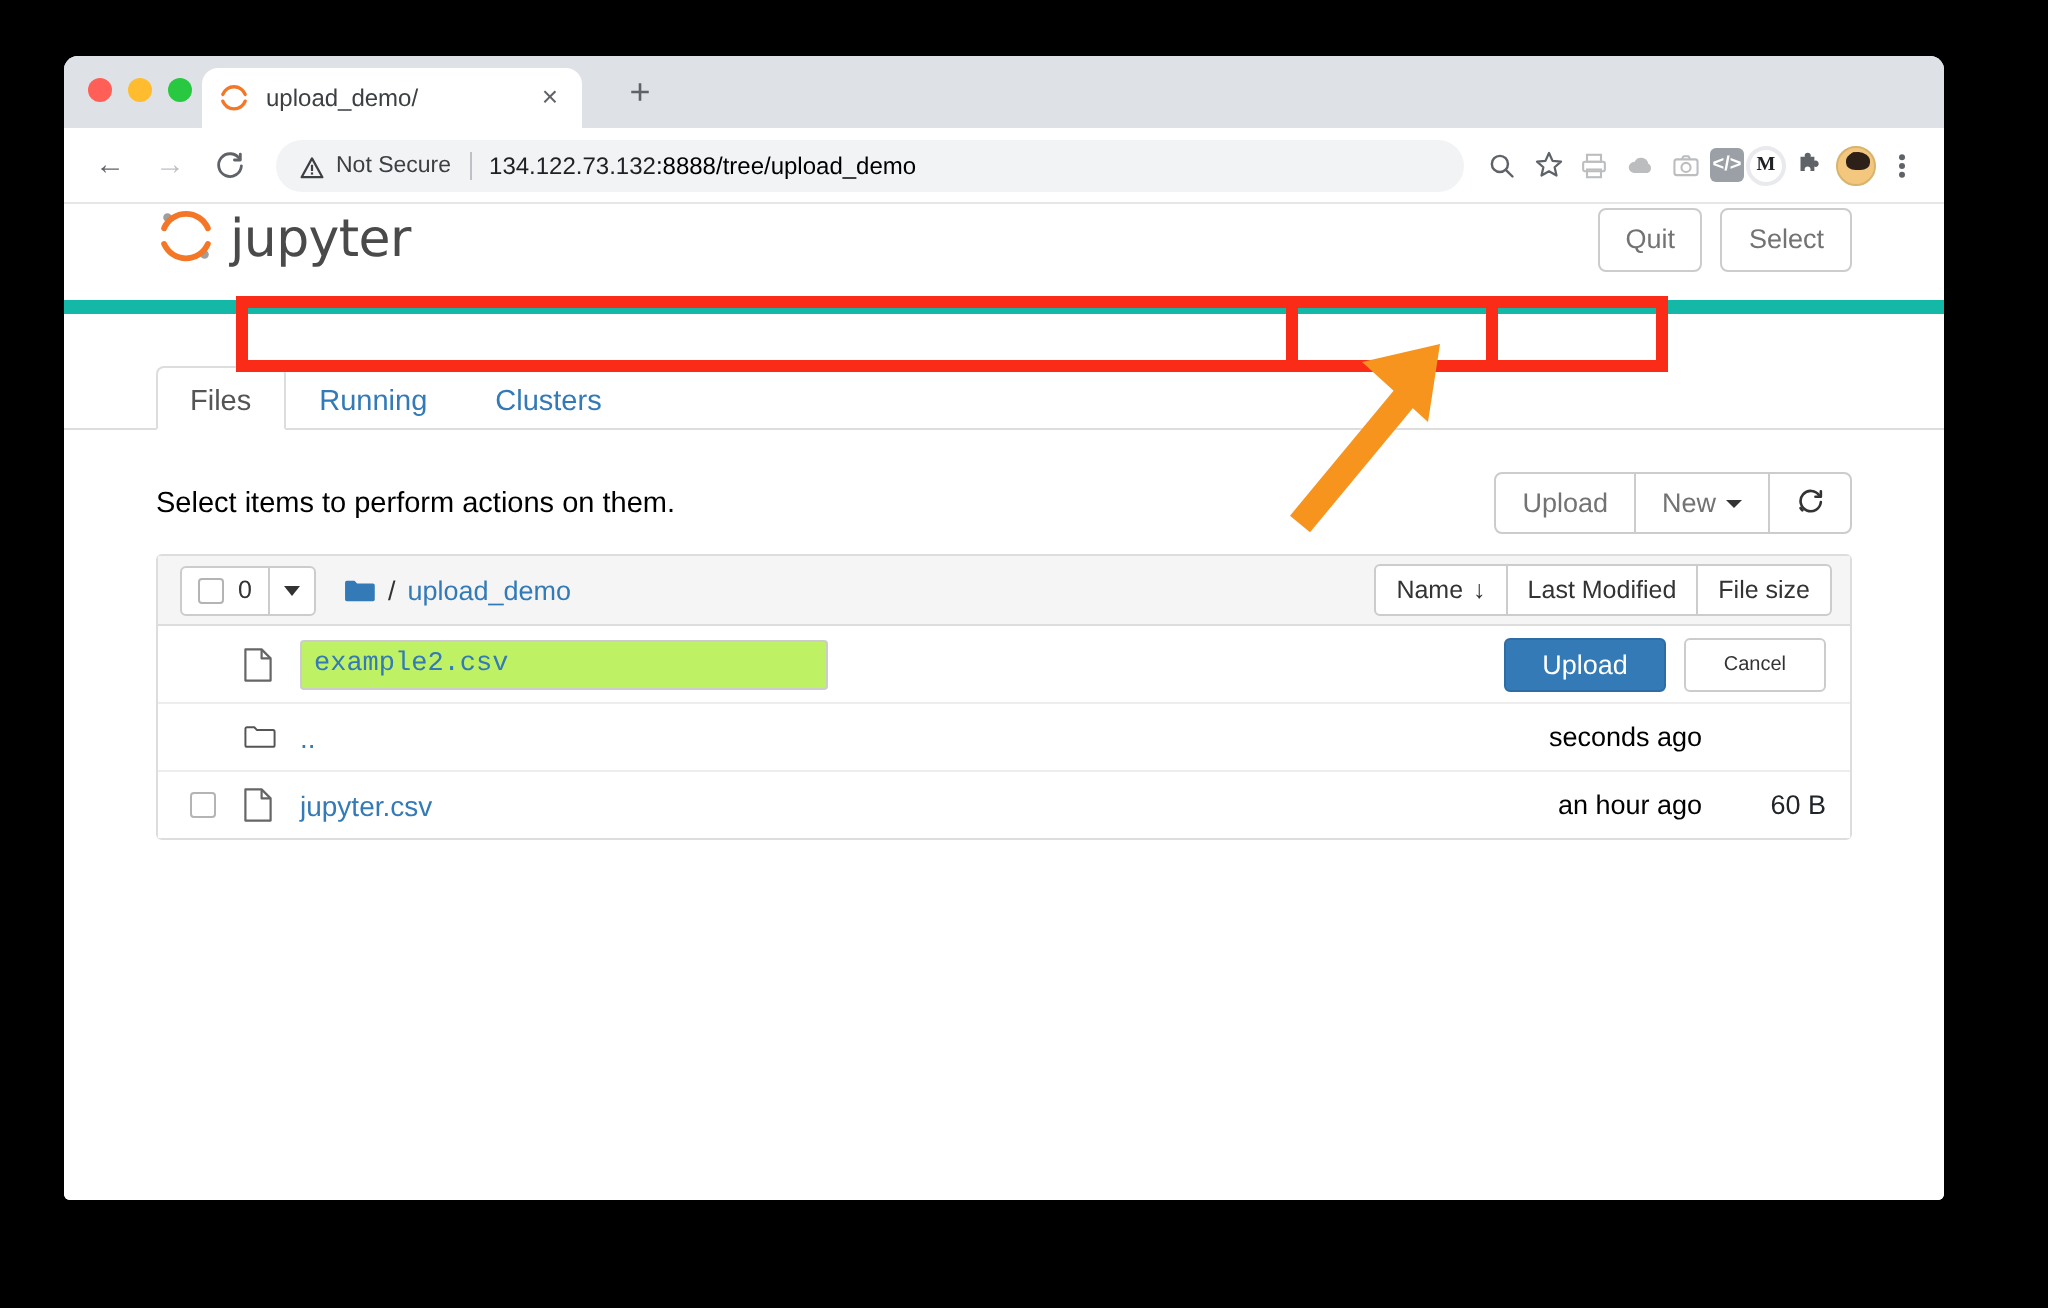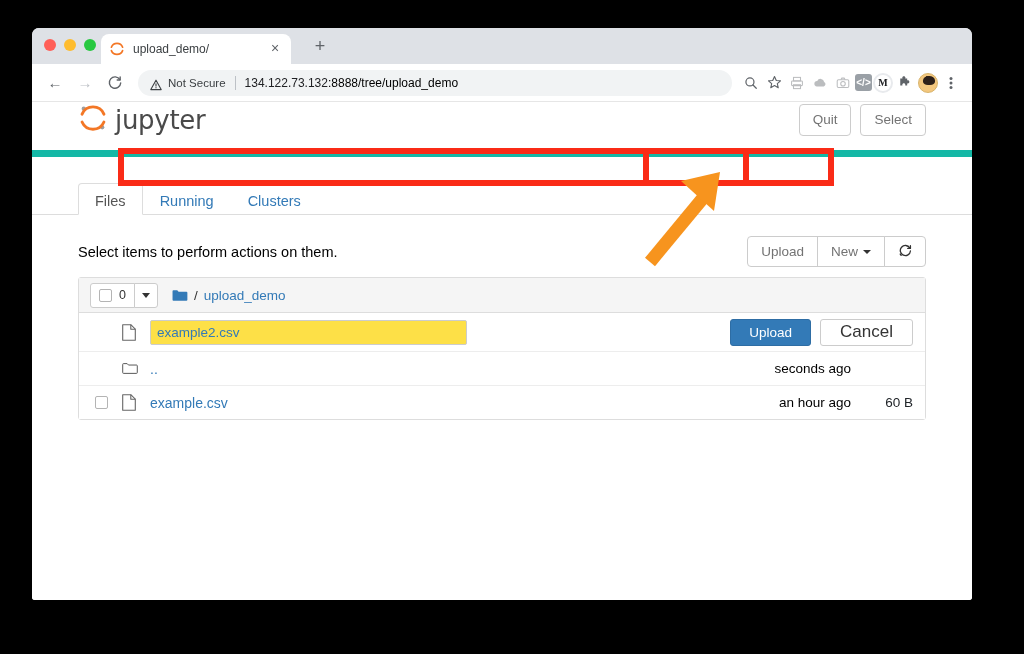--- a/index.html
+++ b/index.html
@@ -452,6 +452,14 @@
 
         <div class="fl-head-spacer"></div>
 
+        <div class="sort-group">
+          <div class="mini-btn">
+            <span>Name</span>
+            <span style="font-weight:bold">↓</span>
+          </div>
+          <div class="mini-btn">Last Modified</div>
+          <div class="mini-btn">File size</div>
+        </div>
       </div>
 
       <div class="fl-row upload-row">

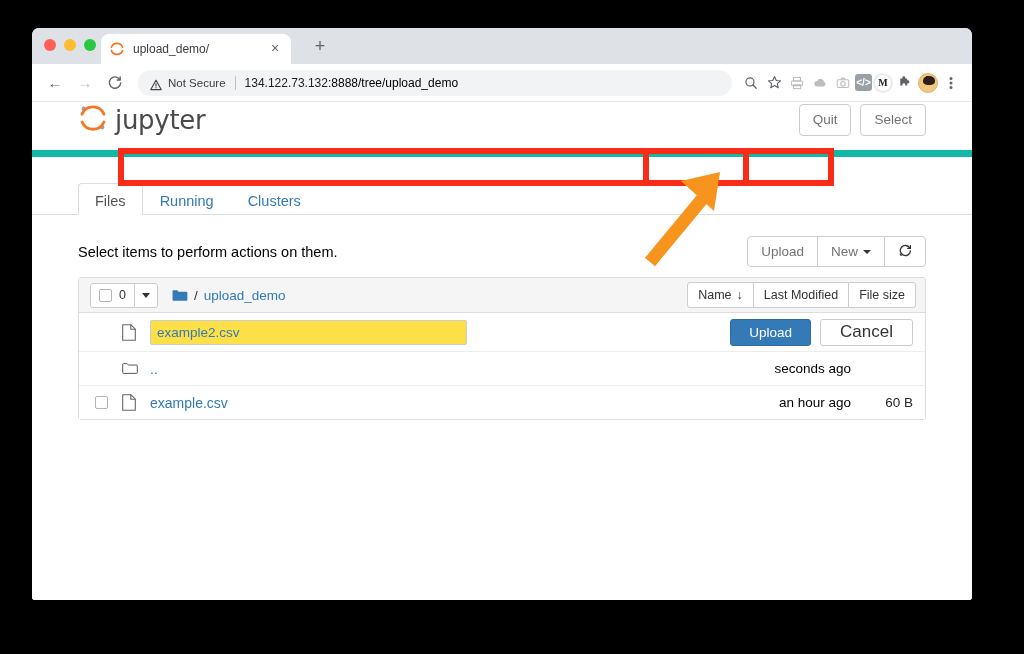--- a/index.html
+++ b/index.html
@@ -254,12 +254,12 @@
   .row-size { font-size: 13.5px; color: #212529; width: 62px; text-align: right; }
 
   .upload-input {
-    width: 317px; height: 25px;
+    width: 264px; height: 25px;
     border: 1px solid #cccccc; border-radius: 2px;
-    background: #fde047;
+    background: #bef264;
     font-size: 13.5px; color: #337ab7;
     padding: 0 6px;
-    font-family: Liberation Sans, sans-serif;
+    font-family: Liberation Mono, monospace;
     outline: none;
   }
   .upload-btn {

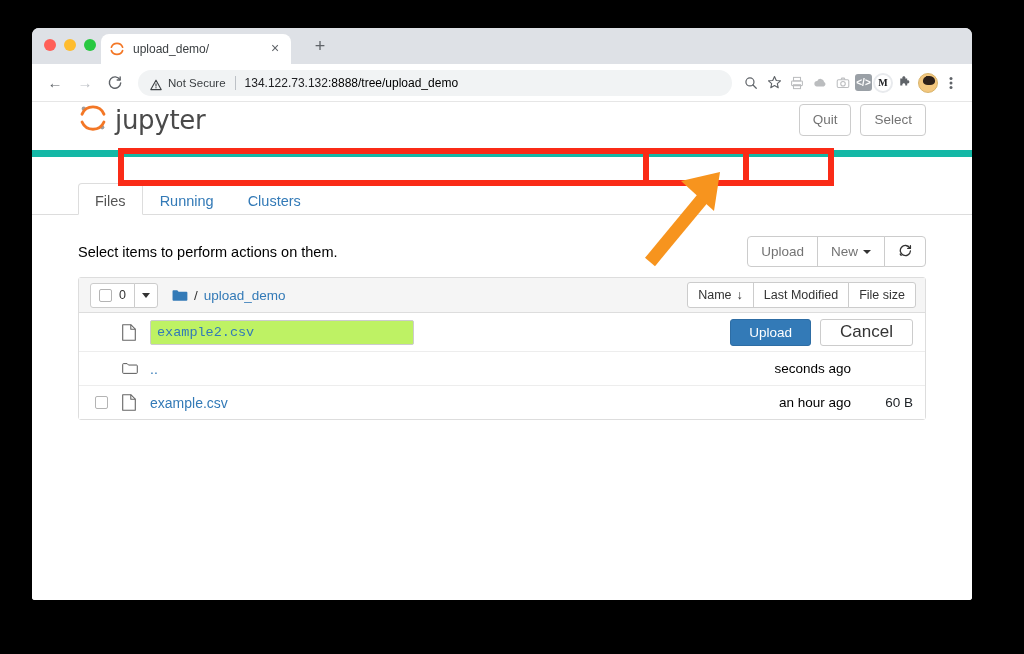--- a/index.html
+++ b/index.html
@@ -270,7 +270,7 @@
   }
   .cancel-btn {
     background: #ffffff; border: 1px solid #cccccc; color: #333333;
-    border-radius: 3px; font-size: 17px;
+    border-radius: 3px; font-size: 10px;
     height: 27px; padding: 0 19px;
     margin-left: 9px; cursor: pointer; font-family: "Liberation Sans", sans-serif;
   }

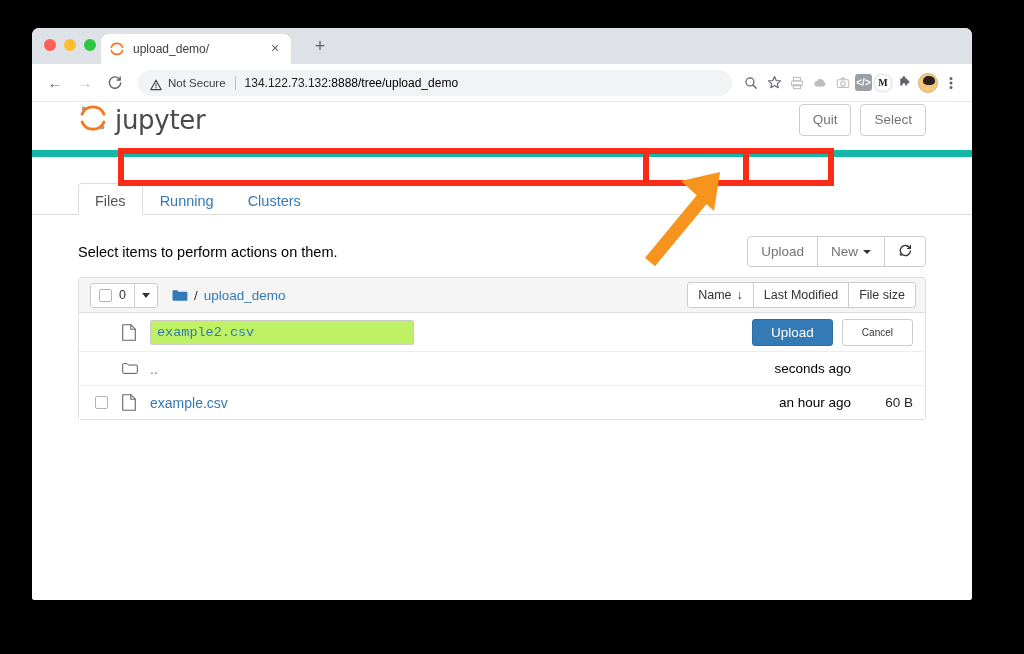--- a/index.html
+++ b/index.html
@@ -497,7 +497,7 @@
             <path d="M8.8 0.7v4.5h4.5" fill="none" stroke="#666666" stroke-width="1.1" stroke-linejoin="round"></path>
           </svg>
         </span>
-        <span class="row-name">example.csv</span>
+        <span class="row-name">jupyter.csv</span>
         <div class="row-spacer"></div>
         <span class="row-modified">an hour ago</span>
         <span class="row-size">60 B</span>

